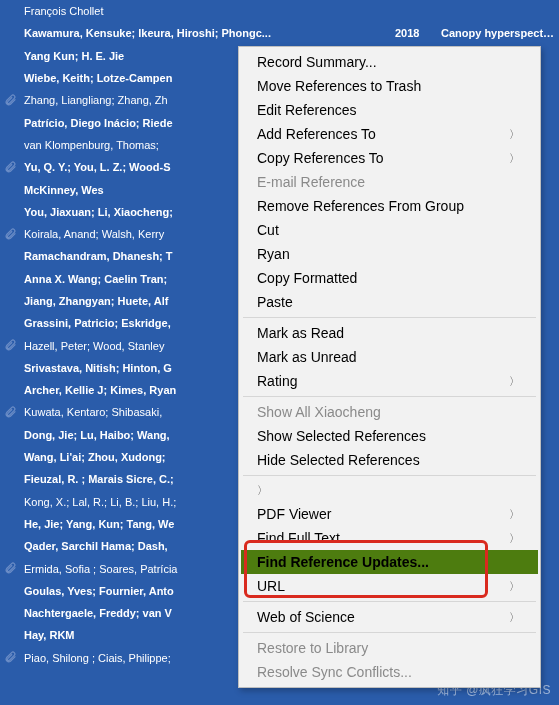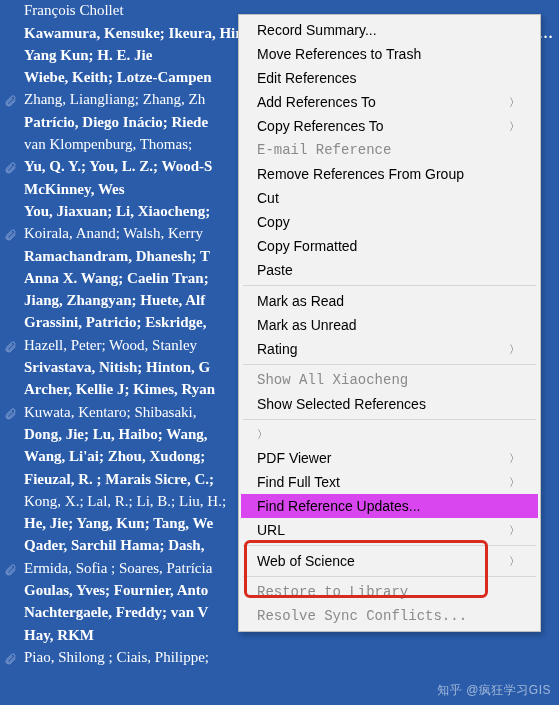--- a/index.html
+++ b/index.html
@@ -18,14 +18,13 @@
   }
   .ref-row {
     display: flex;
-    align-items: flex-end;
+    align-items: center;
     padding: 3px 4px;
-    font-size: 15px;
+    font-size: 11px;
     color: #fff;
     white-space: nowrap;
     overflow: hidden;
     height: 22.3px;
-    font-family: Liberation Serif, serif;
   }
   .ref-row .clip {
     width: 16px;

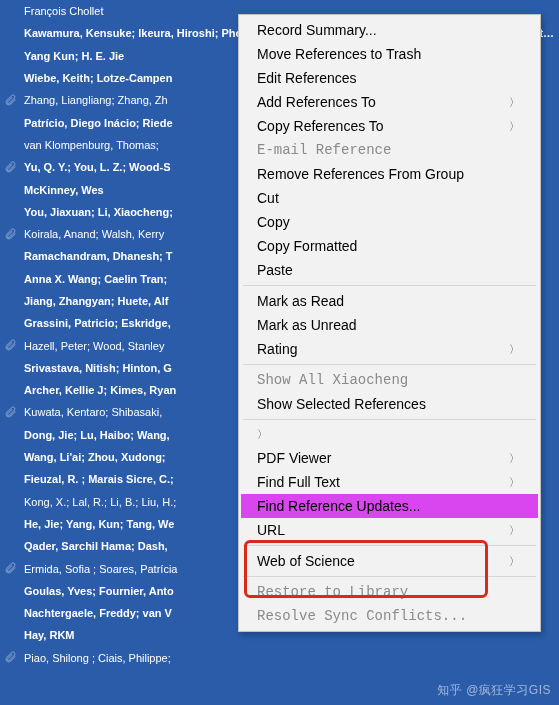--- a/index.html
+++ b/index.html
@@ -54,7 +54,7 @@
 
   .context-menu {
     position: absolute;
-    top: 14px;
+    top: 46px;
     left: 238px;
     width: 303px;
     background: #f2f2f2;

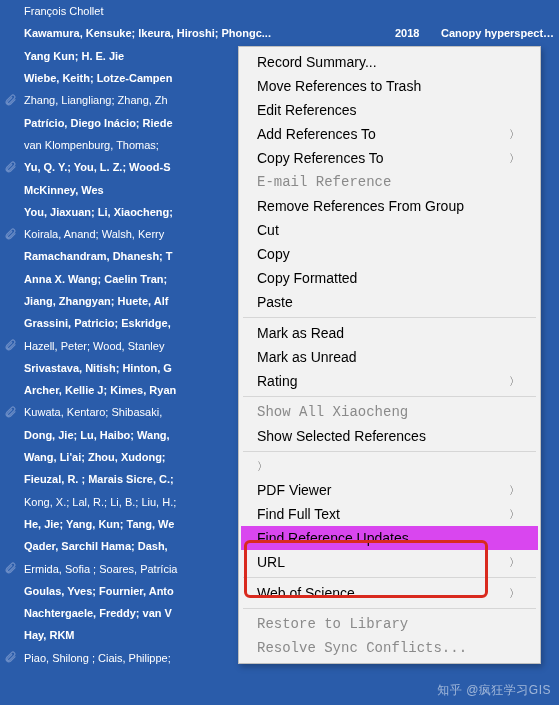--- a/index.html
+++ b/index.html
@@ -73,7 +73,7 @@
     cursor: default;
     white-space: nowrap;
   }
-  .menu-item.disabled { color: #8a8a8a; font-family: Liberation Mono, monospace; }
+  .menu-item.disabled { color: #8a8a8a; }
   .menu-item.hover { background: #d946ef; }
   .menu-item .arrow { font-size: 11px; color: #555; }
   .menu-sep {

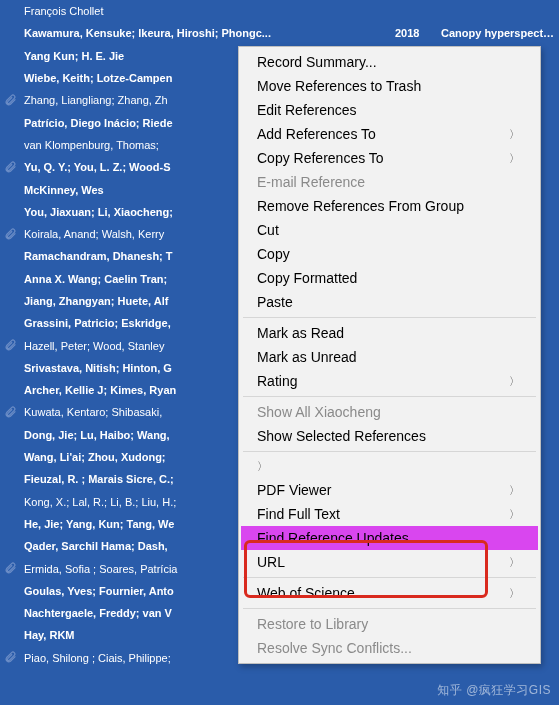--- a/index.html
+++ b/index.html
@@ -282,7 +282,7 @@
       <span>Cut</span>
     </div>
   <div class="menu-item">
-      <span>Copy</span>
+      <span>Ryan</span>
     </div>
   <div class="menu-item">
       <span>Copy Formatted</span>

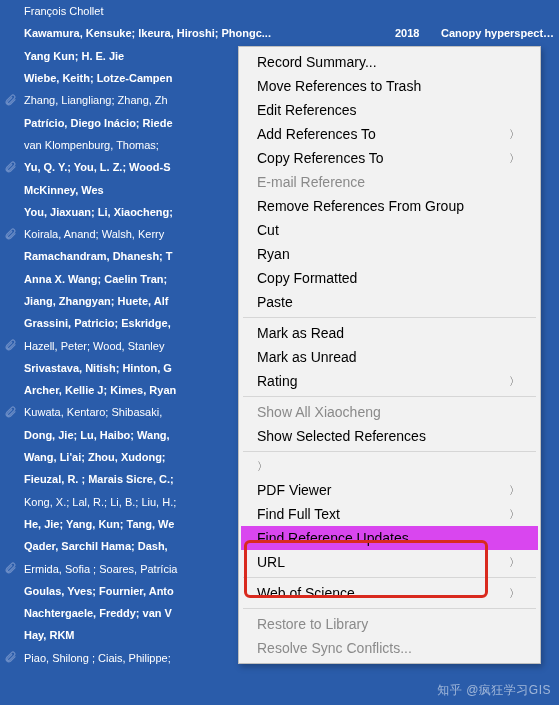--- a/index.html
+++ b/index.html
@@ -308,6 +308,9 @@
   <div class="menu-item">
       <span>Show Selected References</span>
     </div>
+  <div class="menu-item">
+      <span>Hide Selected References</span>
+    </div>
   <div class="menu-sep"></div>
   <div class="menu-item">
       <span class="arrow">〉</span>

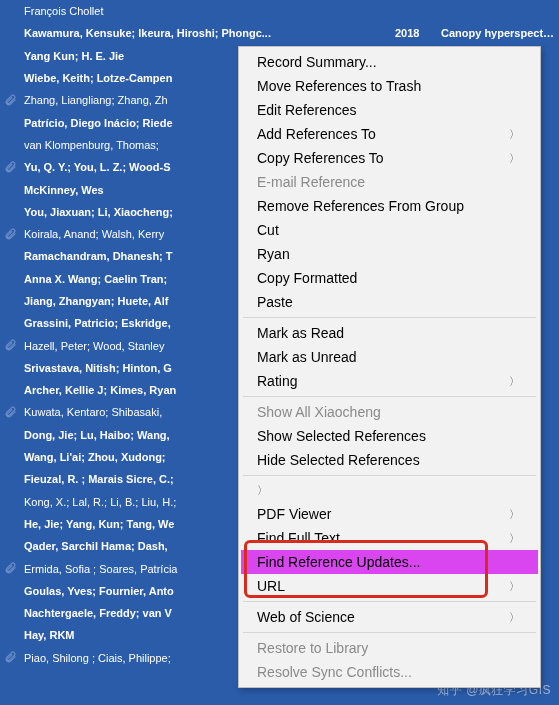--- a/index.html
+++ b/index.html
@@ -74,7 +74,7 @@
     white-space: nowrap;
   }
   .menu-item.disabled { color: #8a8a8a; }
-  .menu-item.hover { background: #d946ef; }
+  .menu-item.hover { background: #4d7c0f; font-weight: bold; }
   .menu-item .arrow { font-size: 11px; color: #555; }
   .menu-sep {
     height: 1px;

